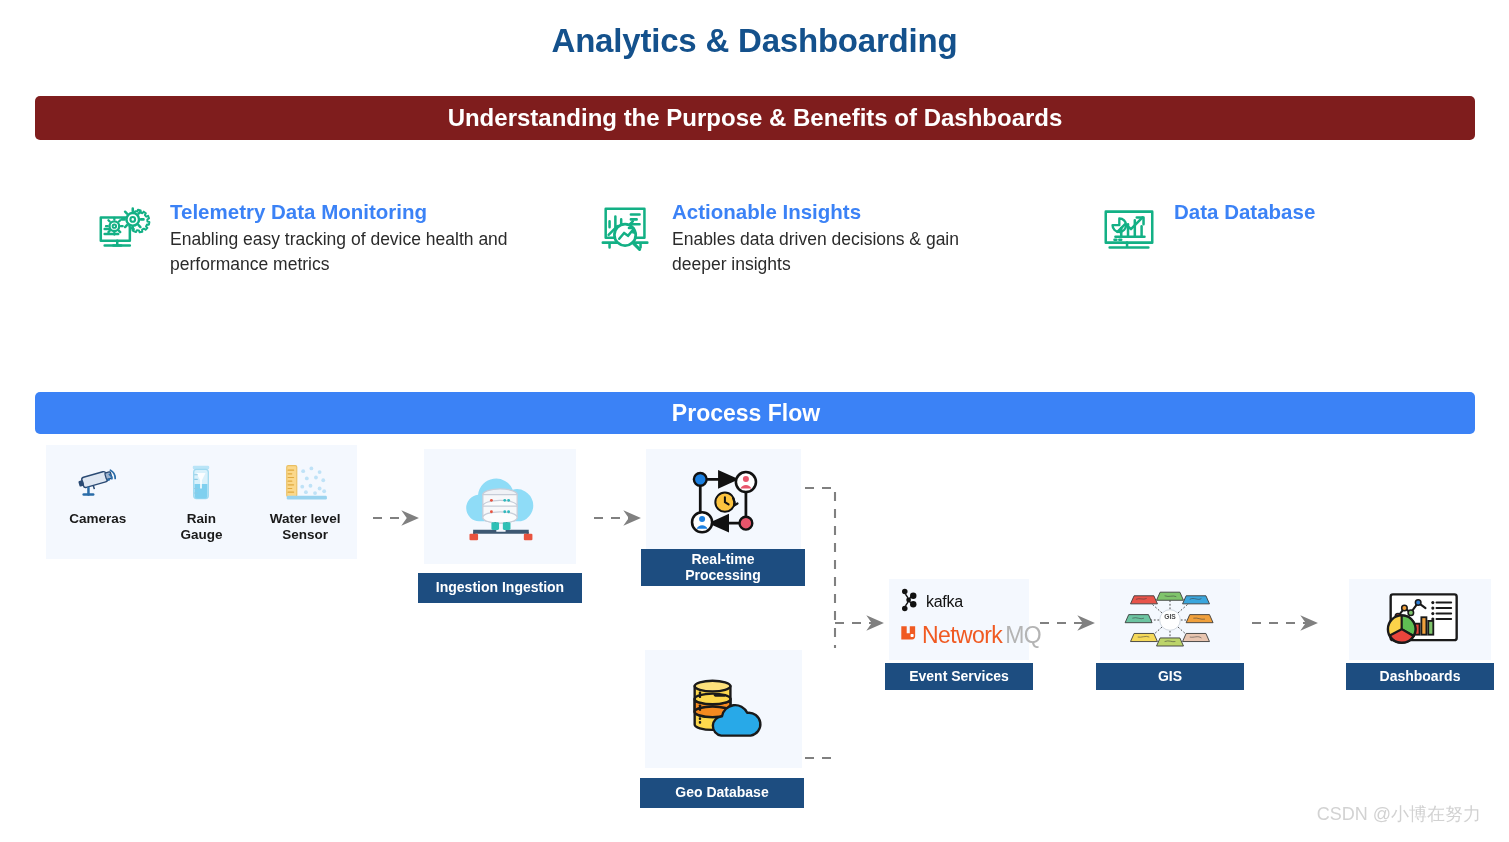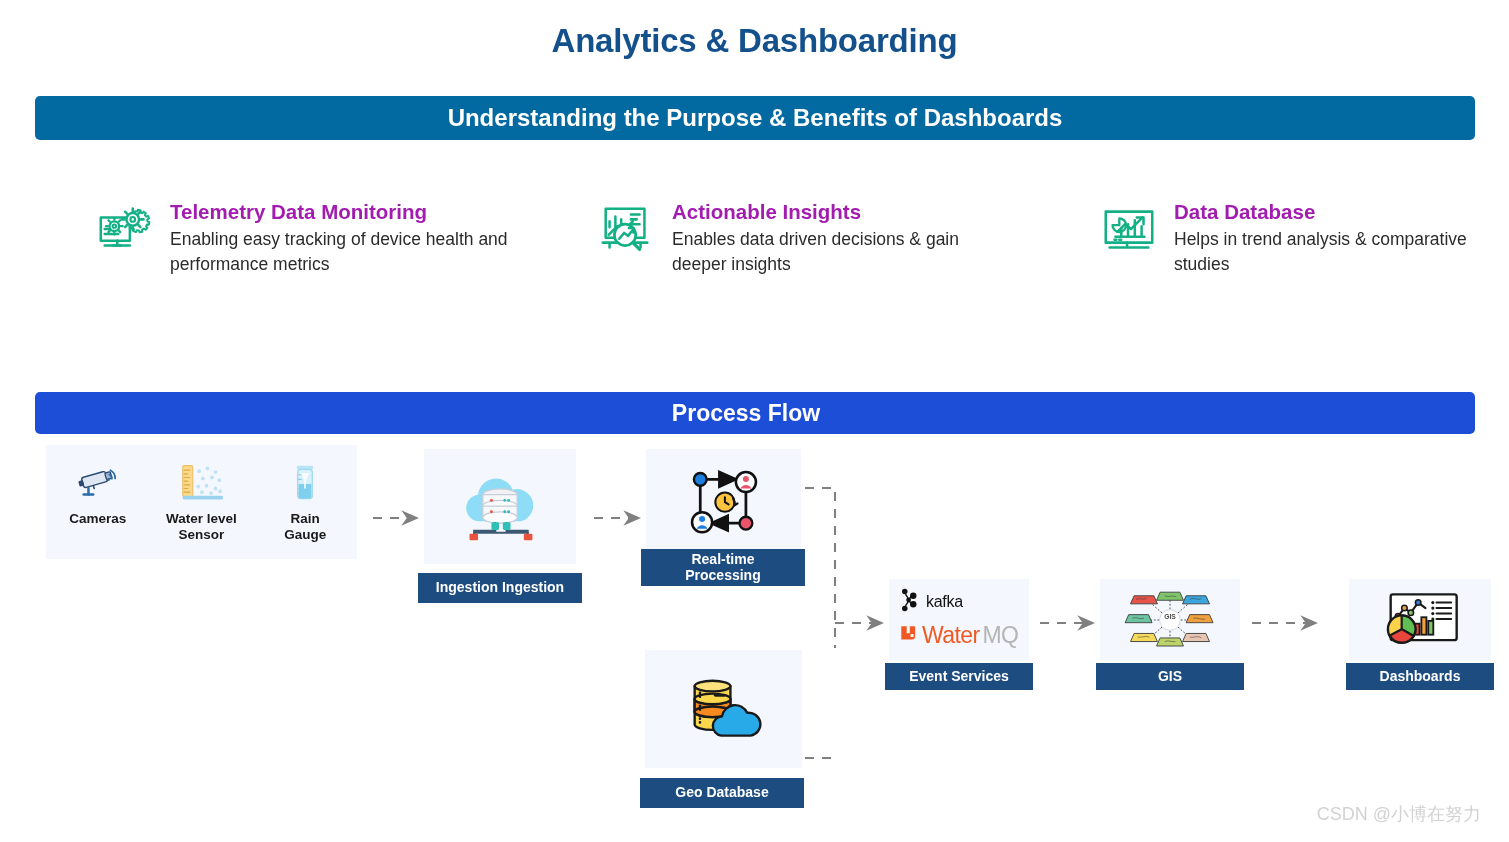--- a/index.html
+++ b/index.html
@@ -44,7 +44,7 @@
     top: 96px;
     height: 44px;
     line-height: 44px;
-    background: #0369a1;
+    background: #7f1d1d;
     font-size: 24px;
   }
   #flow-banner {

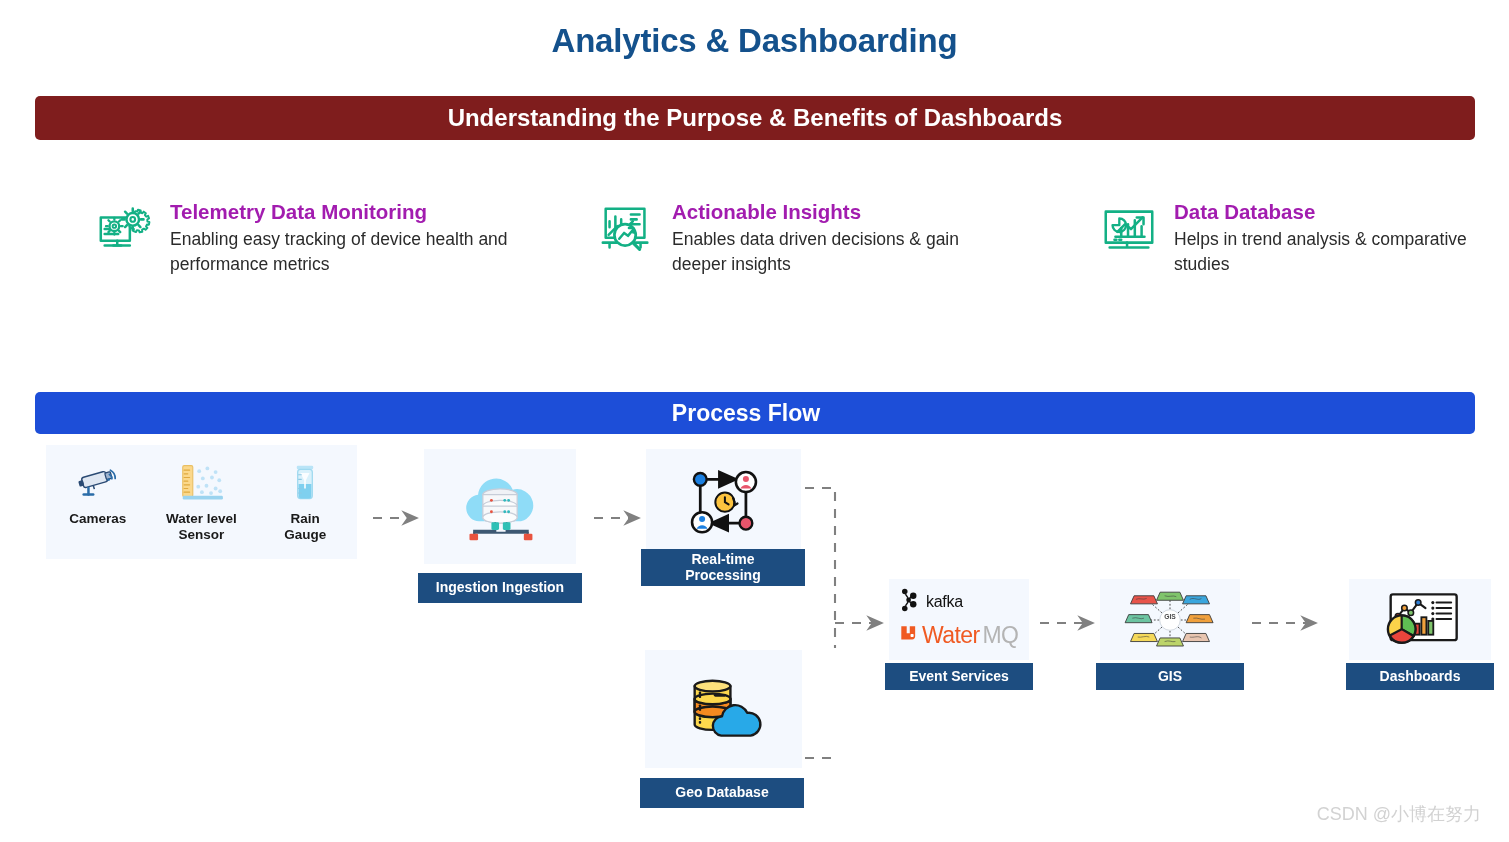--- a/index.html
+++ b/index.html
@@ -88,7 +88,7 @@
   .feature-title {
     font-size: 20.5px;
     font-weight: bold;
-    color: #a21caf;
+    color: #3b82f6;
     line-height: 24px;
     margin-bottom: 3px;
     white-space: nowrap;

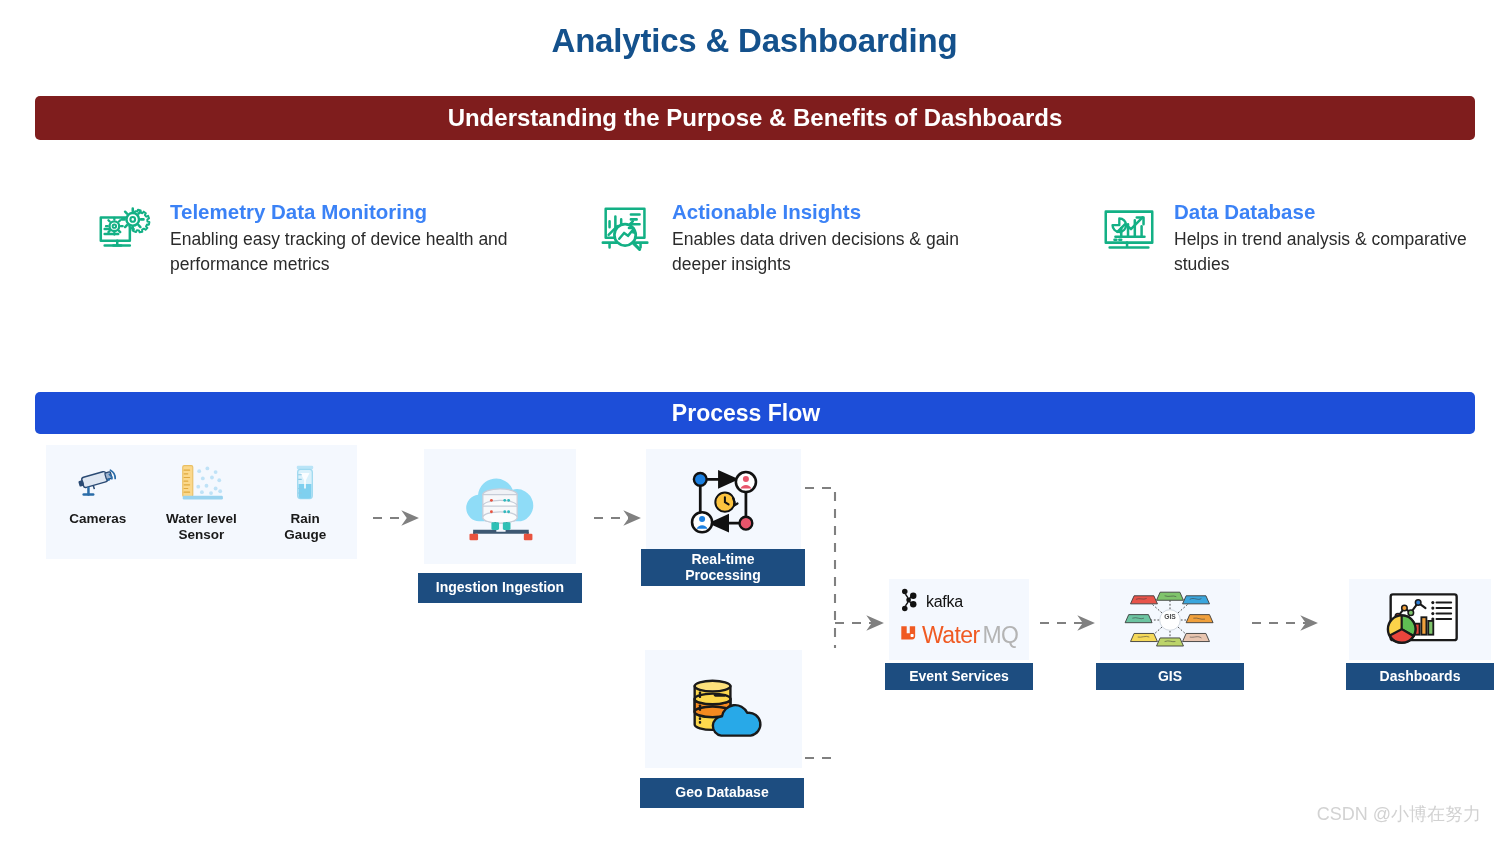--- a/index.html
+++ b/index.html
@@ -314,7 +314,6 @@
     </div>
     <div class="feature-body">
       <div class="feature-title">Data Database</div>
-      <div class="feature-desc">Helps in trend analysis  &amp; comparative studies</div>
     </div>
   </div>
 

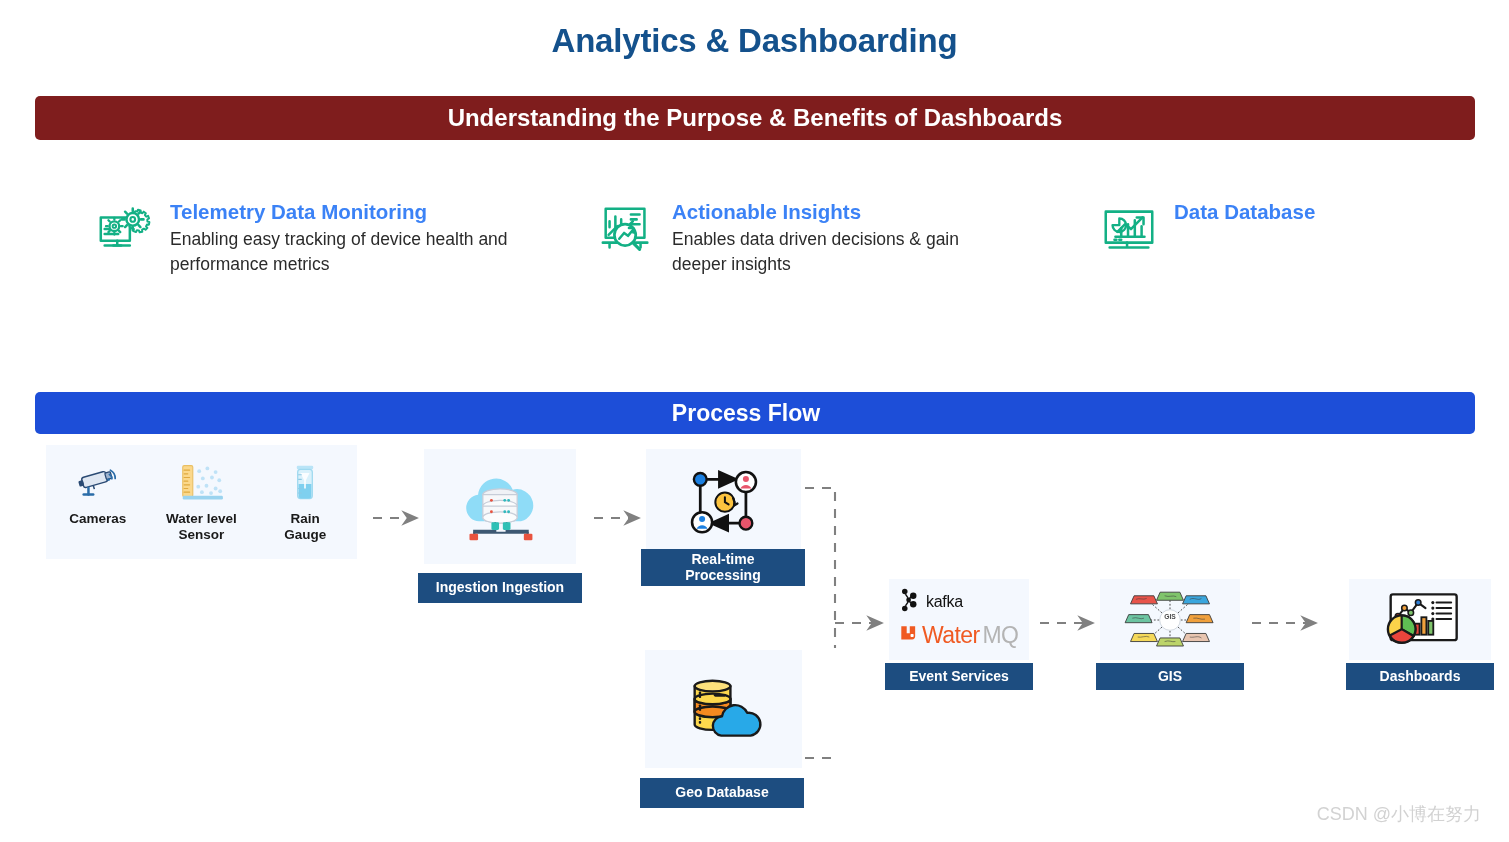--- a/index.html
+++ b/index.html
@@ -51,7 +51,7 @@
     top: 392px;
     height: 42px;
     line-height: 42px;
-    background: #1d4ed8;
+    background: #3b82f6;
     font-size: 23px;
   }
   #flow-banner .banner-text {

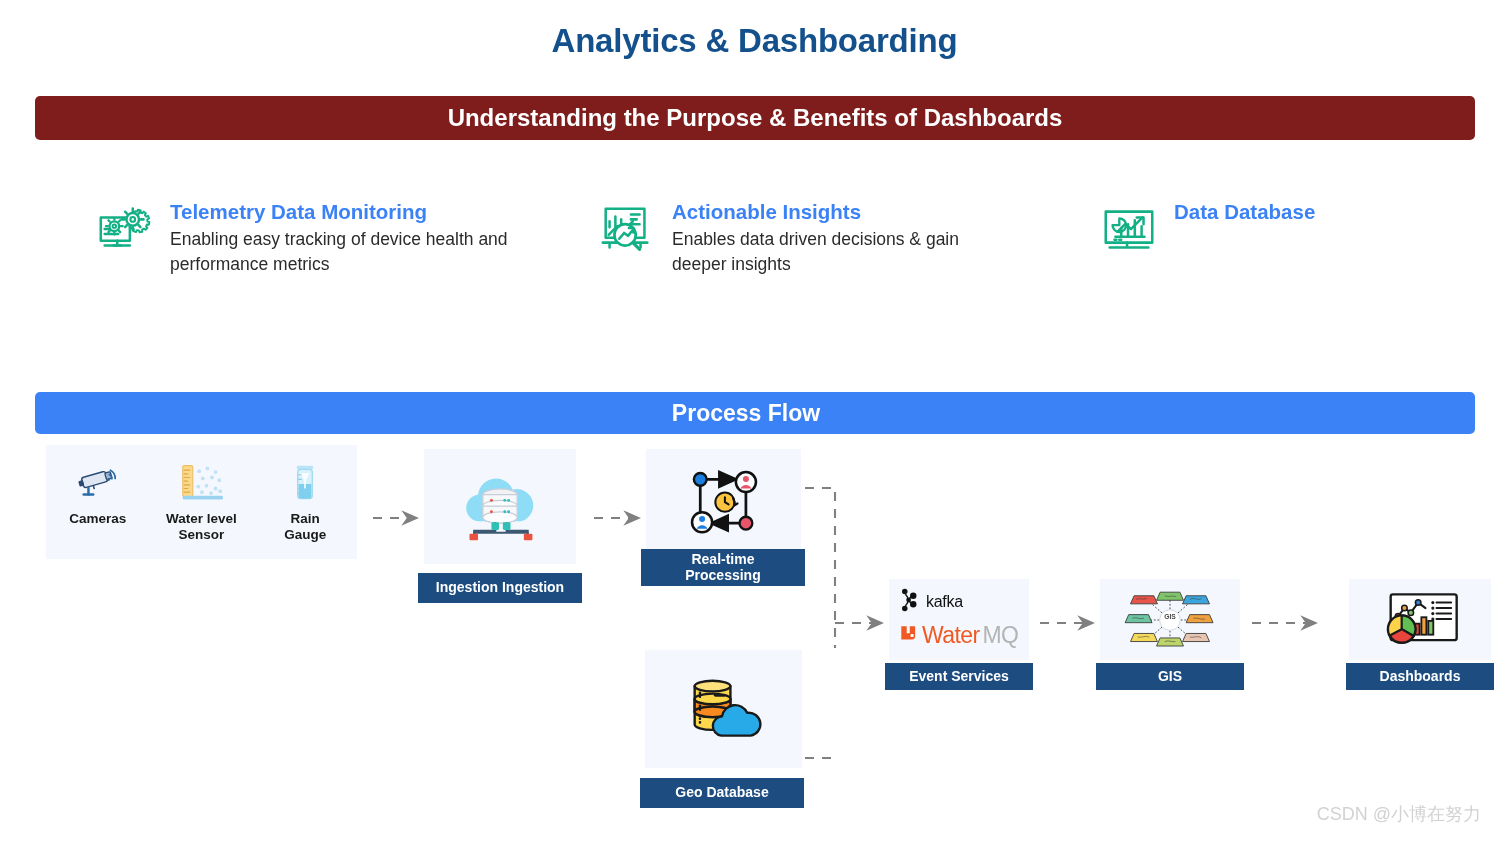--- a/index.html
+++ b/index.html
@@ -364,6 +364,24 @@
           </svg>
         </div>
         <div class="device-name">Cameras</div>
+      </div>
+
+      <div class="device">
+        <div class="device-icon">
+          <svg viewBox="0 0 48 46" width="44" height="42">
+            <rect x="15" y="4" width="18" height="4" rx="1.4" fill="#b9e4f7"></rect>
+            <rect x="16" y="8" width="16" height="32" rx="3" fill="#d9f1fb" stroke="#9fd9f0" stroke-width="1.4"></rect>
+            <path d="M17 24h14v13a3 3 0 0 1-3 3h-8a3 3 0 0 1-3-3z" fill="#7fd0ef"></path>
+            <path d="M19 12h10l-4 8v9h-2v-9z" fill="#ffffff" opacity=".85"></path>
+            <g stroke="#8ec9e4" stroke-width="1.2" stroke-linecap="round">
+              <path d="M17 14h3M17 19h3M17 29h3M17 34h3"></path>
+            </g>
+          </svg>
+        </div>
+        <div class="device-name">
+          <span>Rain</span><br>
+          <span>Gauge</span>
+        </div>
       </div>
 
       <div class="device">
@@ -396,24 +414,6 @@
         </div>
       </div>
 
-      <div class="device">
-        <div class="device-icon">
-          <svg viewBox="0 0 48 46" width="44" height="42">
-            <rect x="15" y="4" width="18" height="4" rx="1.4" fill="#b9e4f7"></rect>
-            <rect x="16" y="8" width="16" height="32" rx="3" fill="#d9f1fb" stroke="#9fd9f0" stroke-width="1.4"></rect>
-            <path d="M17 24h14v13a3 3 0 0 1-3 3h-8a3 3 0 0 1-3-3z" fill="#7fd0ef"></path>
-            <path d="M19 12h10l-4 8v9h-2v-9z" fill="#ffffff" opacity=".85"></path>
-            <g stroke="#8ec9e4" stroke-width="1.2" stroke-linecap="round">
-              <path d="M17 14h3M17 19h3M17 29h3M17 34h3"></path>
-            </g>
-          </svg>
-        </div>
-        <div class="device-name">
-          <span>Rain</span><br>
-          <span>Gauge</span>
-        </div>
-      </div>
-
     </div>
   </div>
 

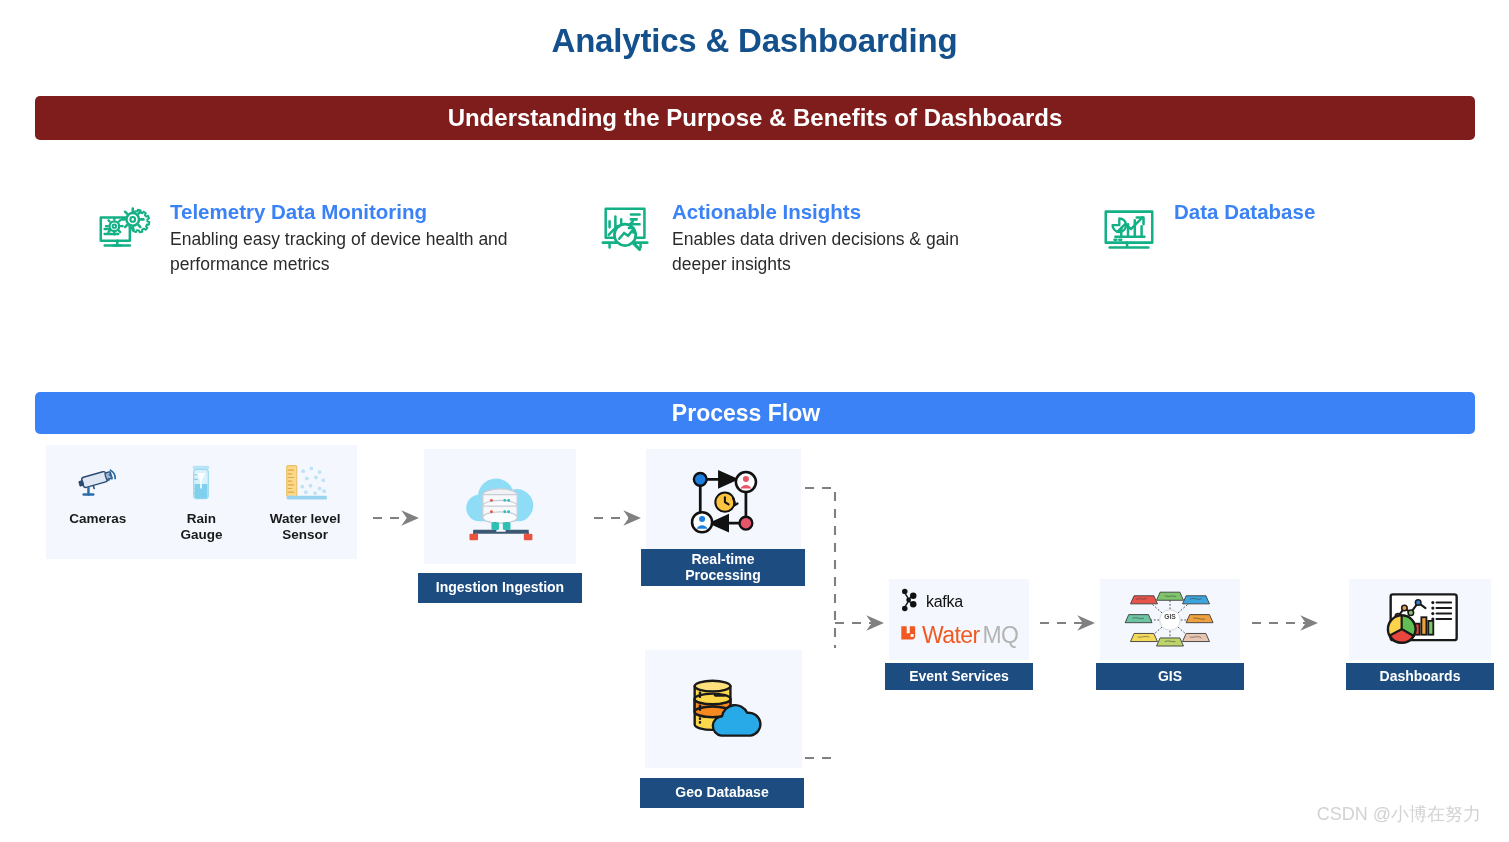--- a/index.html
+++ b/index.html
@@ -553,7 +553,7 @@
             <rect x="15" y="13" width="4" height="4" rx="1" fill="#ffffff"></rect>
           </svg>
         </span>
-        <span class="rabbit-word rabbit-orange">Water</span>
+        <span class="rabbit-word rabbit-orange">Network</span>
           <span class="rabbit-word rabbit-gray">MQ</span>
       </div>
     </div>

